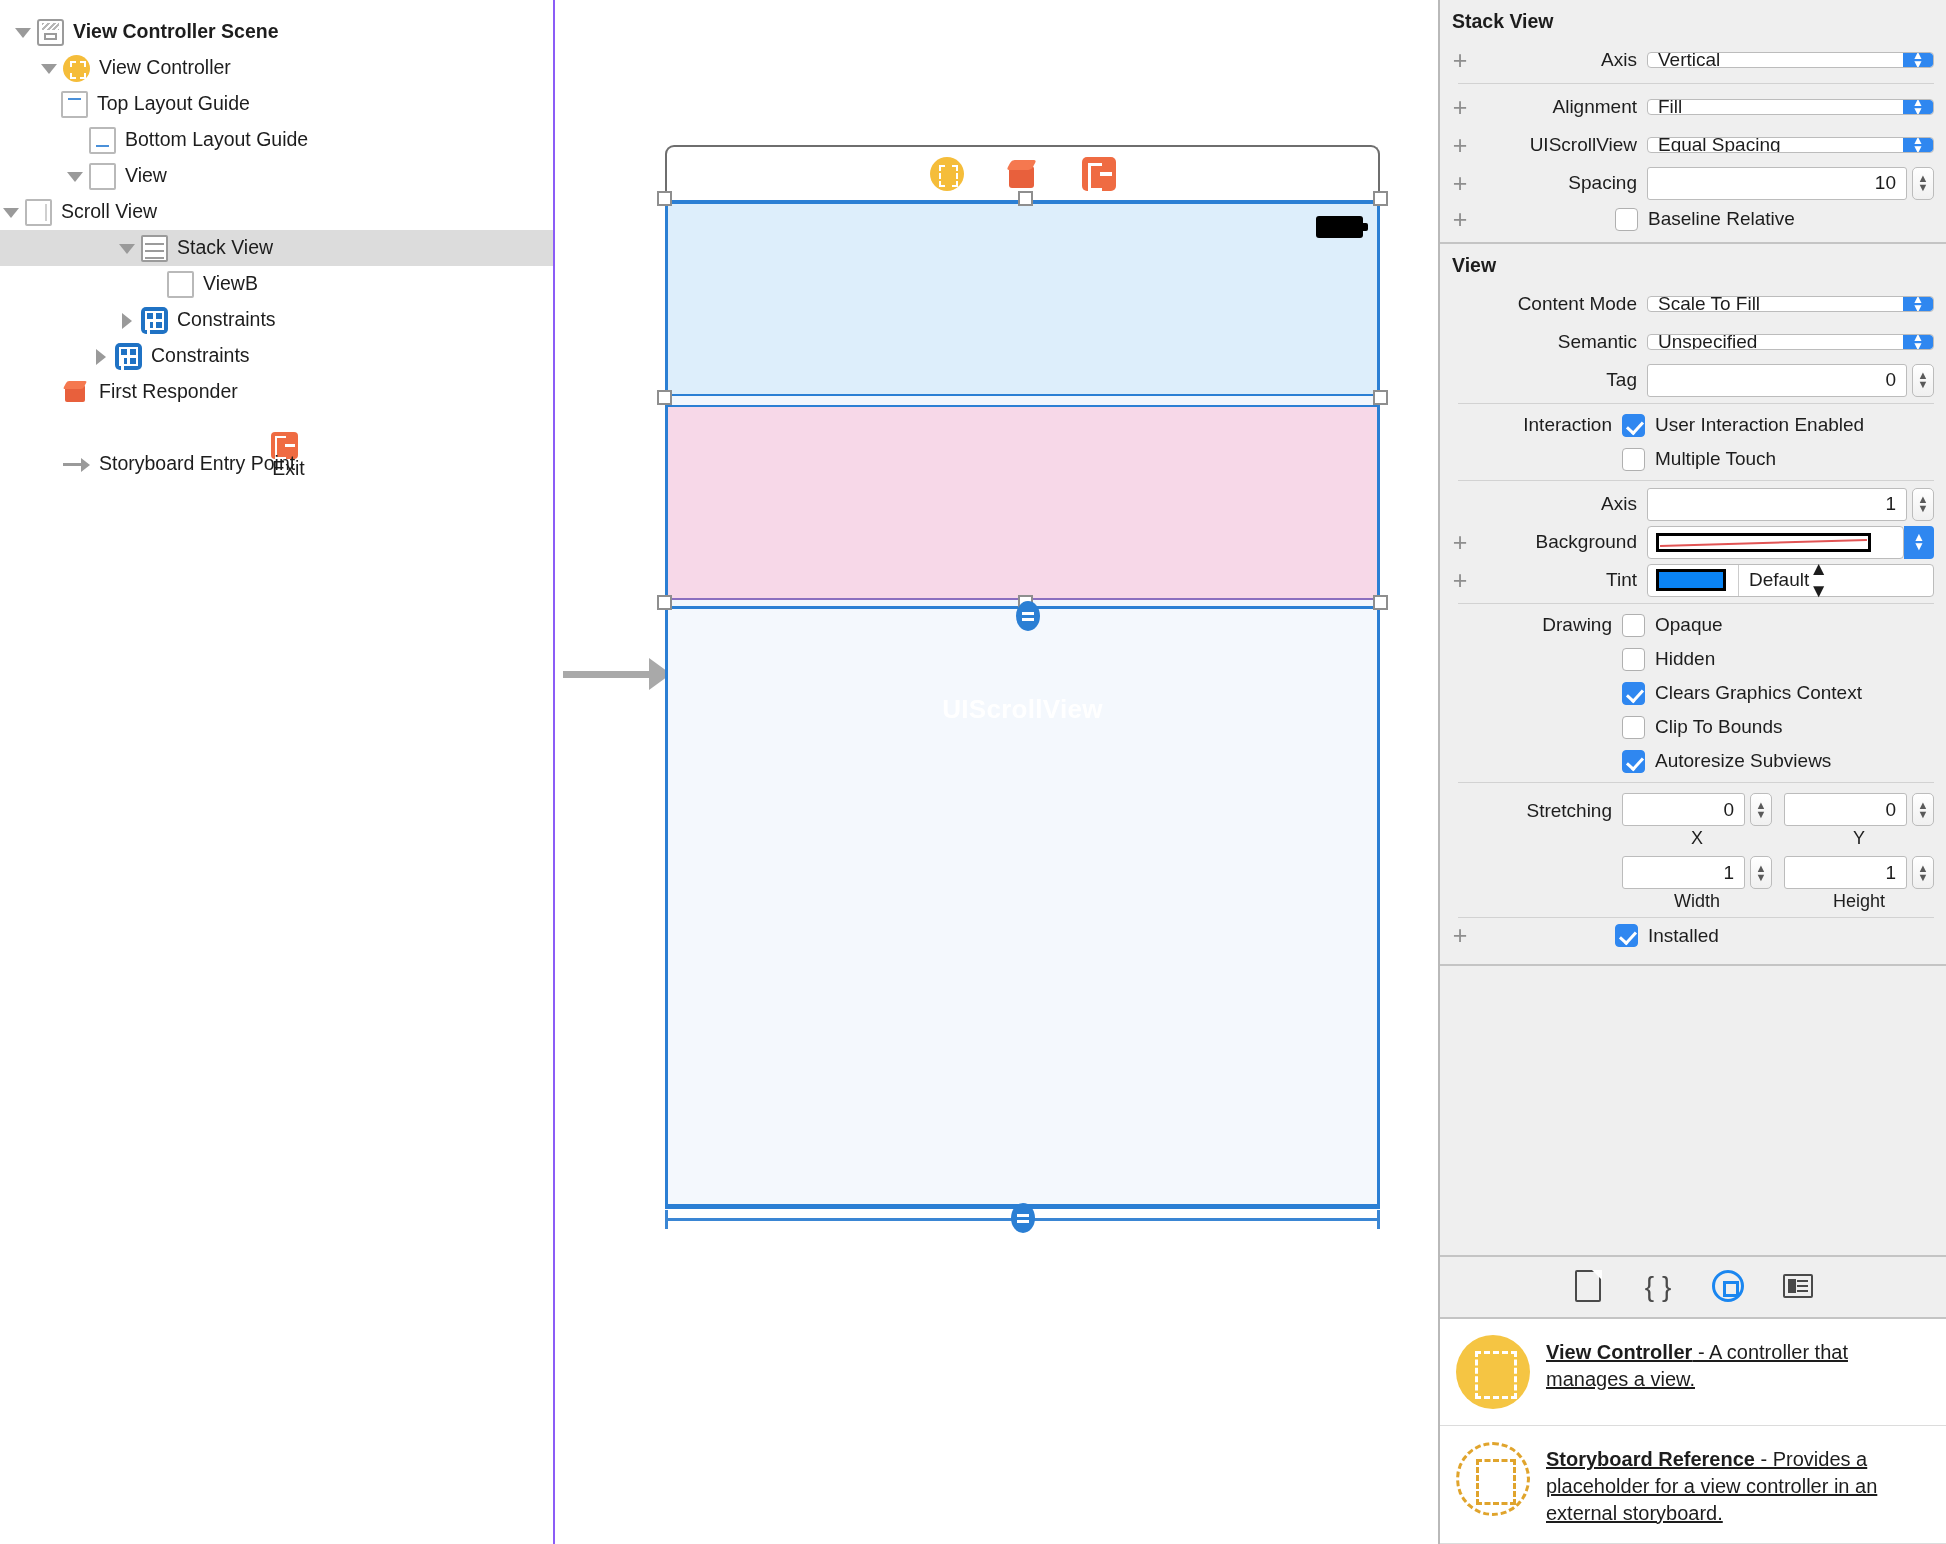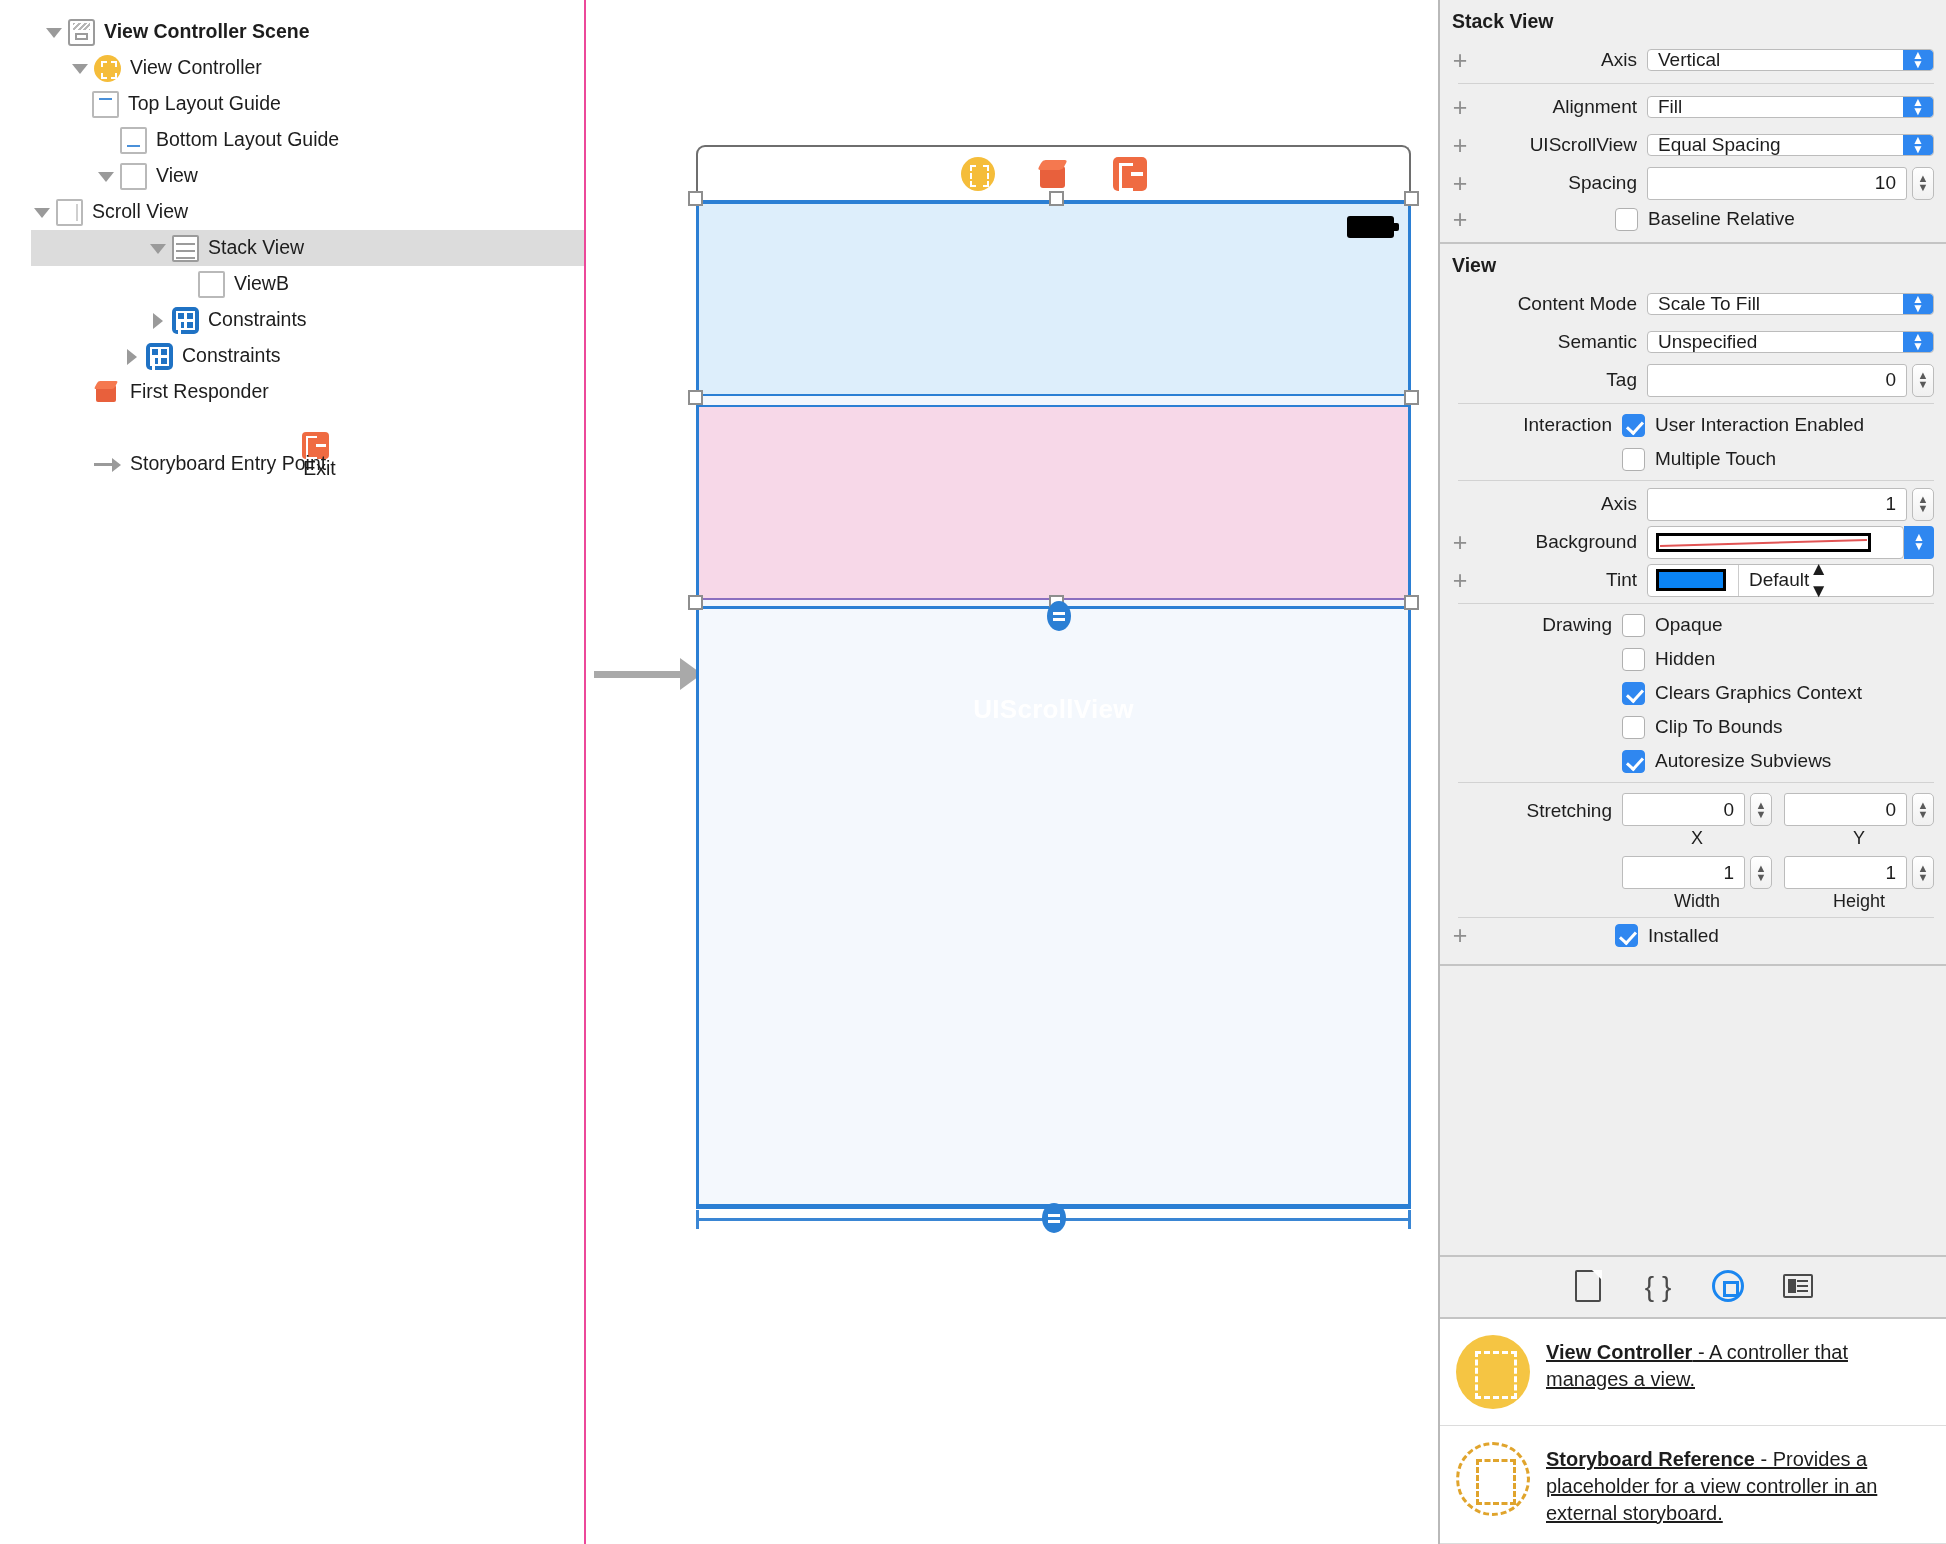--- a/index.html
+++ b/index.html
@@ -16,11 +16,10 @@
   .outline {
     width: 555px; height: 1544px;
     background: #ffffff;
-    border-right: 2px solid #ec4899;
+    border-right: 2px solid #8b5cf6;
     position: relative;
     padding-top: 14px;
     flex: 0 0 555px;
-    margin-left: 31px;
   }
   .orow {
     height: 36px; display: flex; align-items: center;

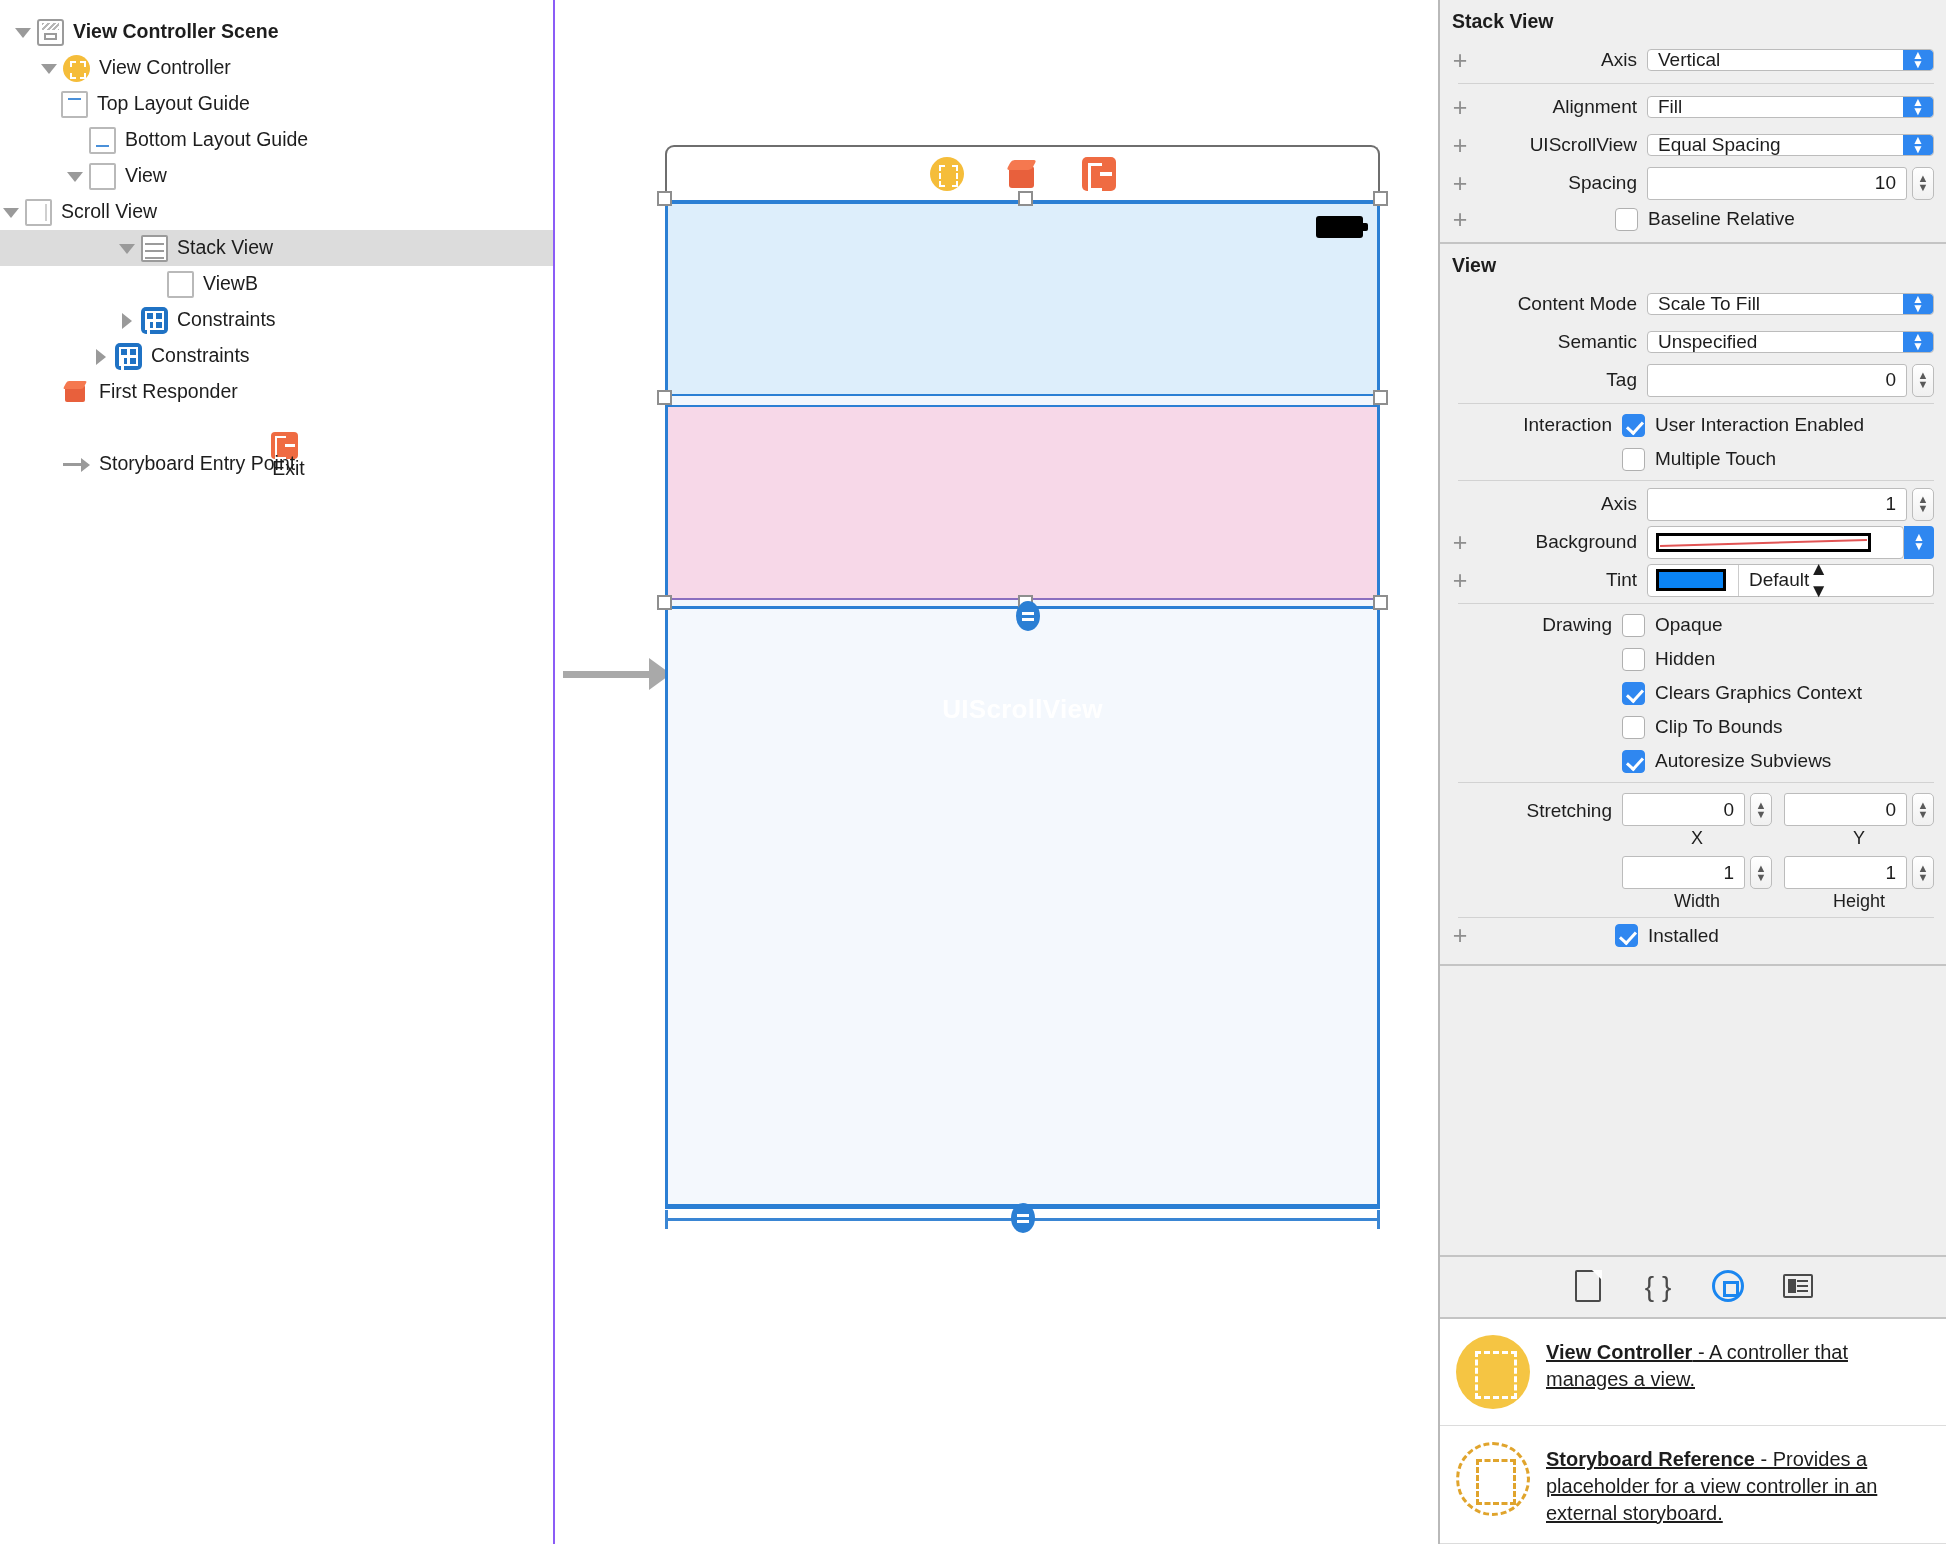--- a/index.html
+++ b/index.html
@@ -159,7 +159,7 @@
   .lbl.w150 { width:150px; flex:0 0 150px; }
 
   .popup {
-    flex:1 1 auto; height:22px; background:#fff; border:1px solid #bcbcbc;
+    flex:1 1 auto; height:16px; background:#fff; border:1px solid #bcbcbc;
     border-radius:4px; display:flex; align-items:center; position:relative;
     padding-left:10px; overflow:hidden;
   }

